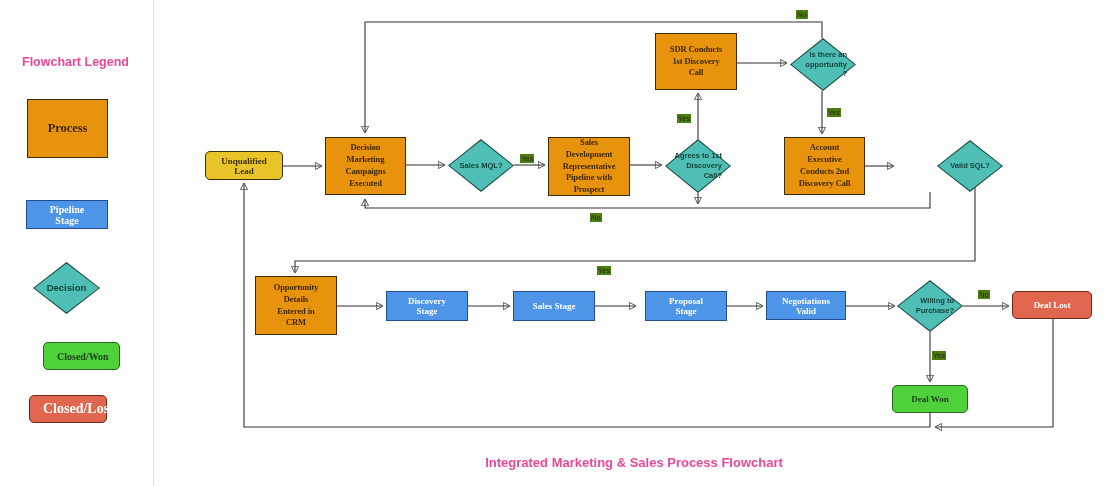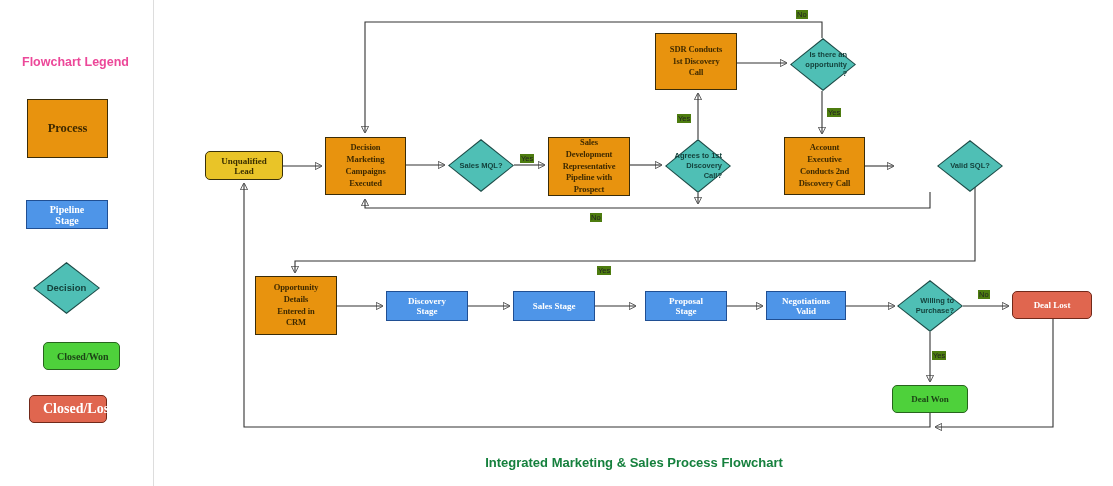--- a/index.html
+++ b/index.html
@@ -57,7 +57,7 @@
 
   
   .chart-title{position:absolute;left:155px;width:958px;top:455px;text-align:center;
-    font-size:13px;font-weight:600;color:#15803d;}
+    font-size:13px;font-weight:600;color:#ec4899;}
 </style>
 </head>
 <body>

